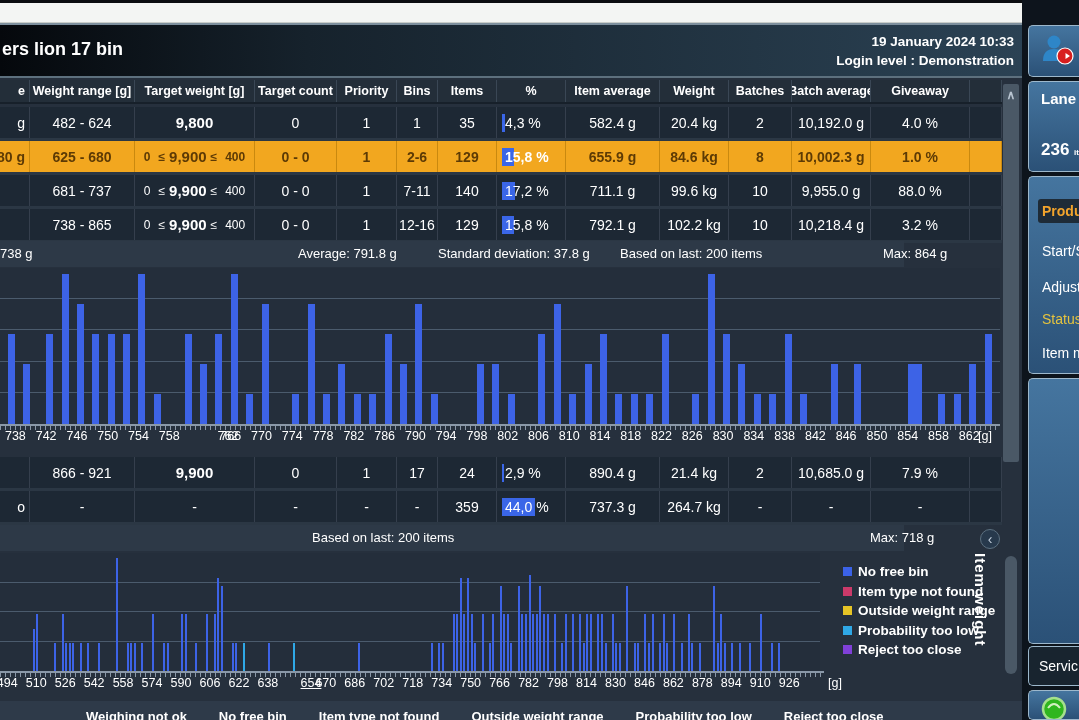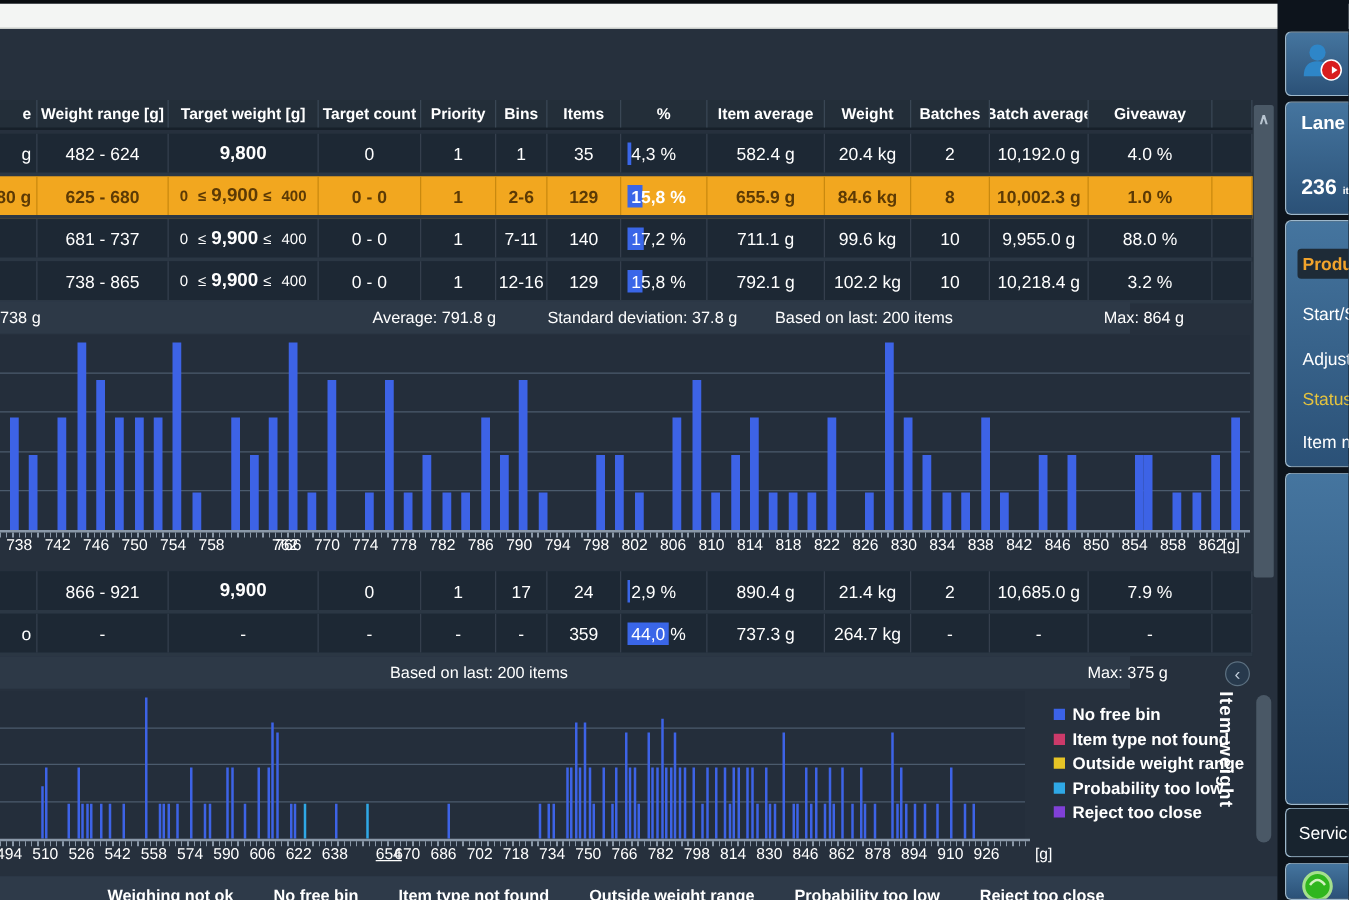--- a/index.html
+++ b/index.html
@@ -100,6 +100,13 @@
   <div id="topline" class="abs"></div>
   <div id="whitestrip" class="abs"></div>
 
+  <div id="titlebar" class="abs">
+    <div id="title" class="abs">ers lion 17 bin</div>
+    <div id="hdr-right" class="abs">
+      <div>19 January 2024 10:33</div>
+      <div>Login level : Demonstration</div>
+    </div>
+  </div>
 
   <div id="thead" class="abs grid">
       <div class="hc">e</div>

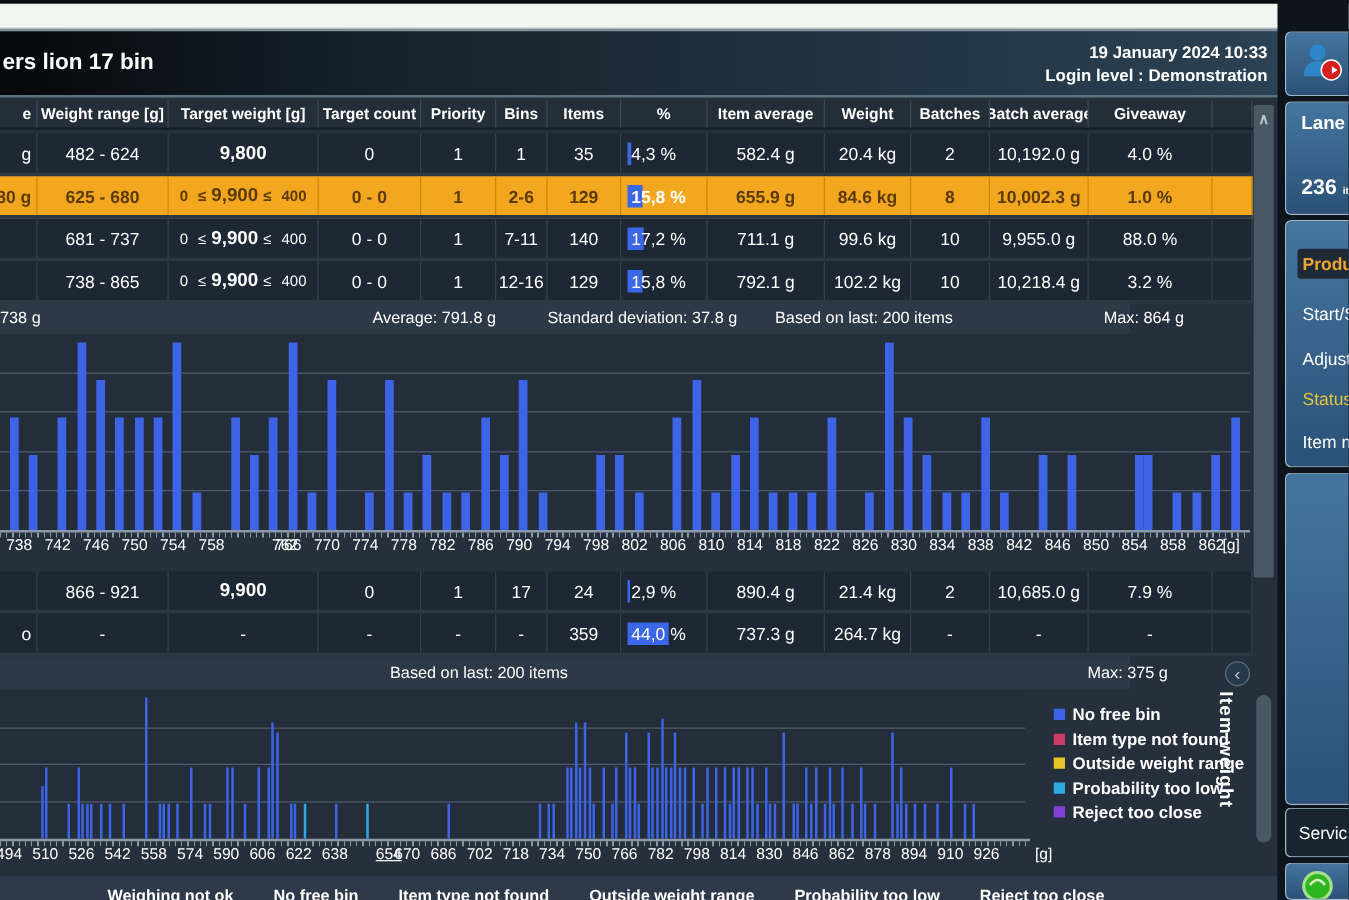--- a/index.html
+++ b/index.html
@@ -387,7 +387,7 @@
 
   <div id="strip2" class="strip">
     <span style="left:312px">Based on last: 200 items</span>
-    <span style="left:870px">Max: 375 g</span>
+    <span style="left:870px">Max: 718 g</span>
   </div>
   <div id="back-btn">
       <span>‹</span>

